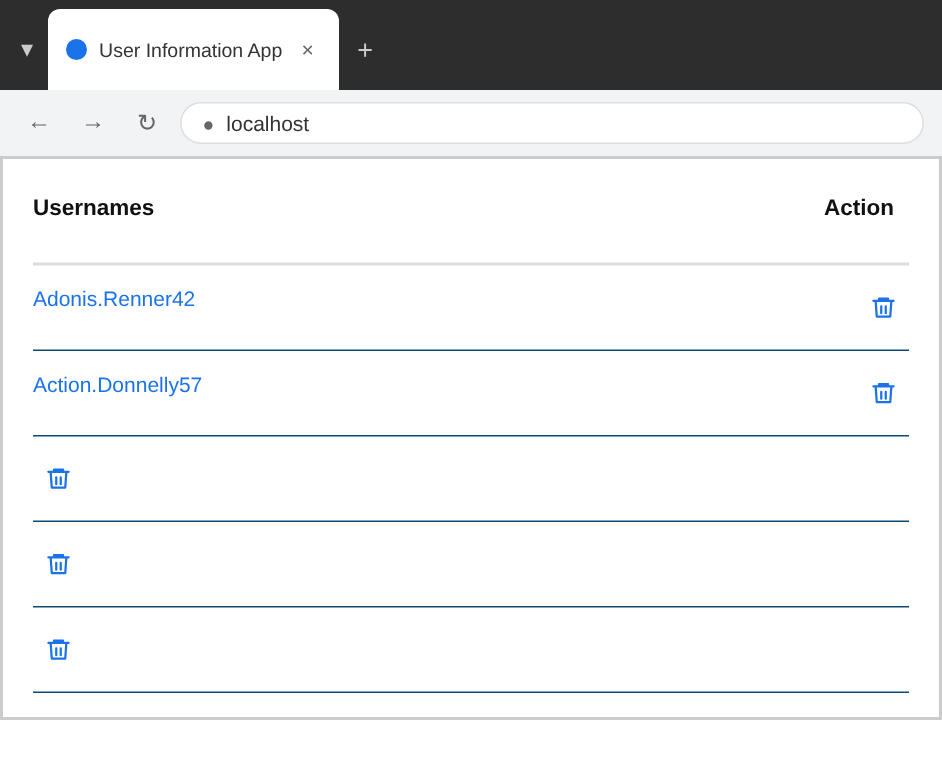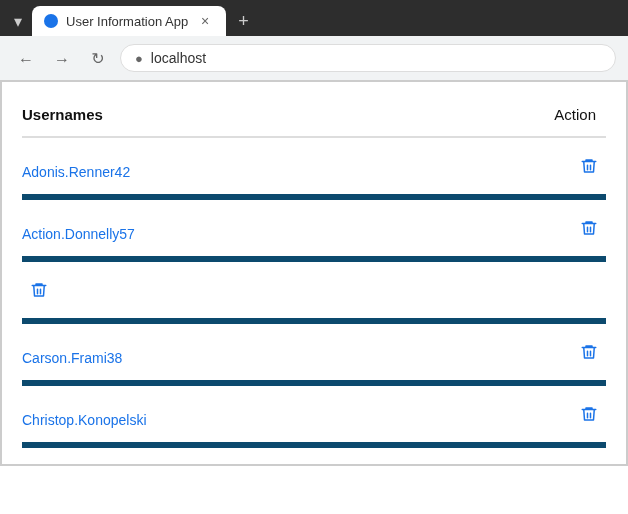--- a/index.html
+++ b/index.html
@@ -30,7 +30,7 @@
     .tab-active {
       background: #fff;
       border-radius: 8px 8px 0 0;
-      padding: 6px 12px;
+      padding: 18px 12px;
       display: flex;
       align-items: center;
       gap: 8px;

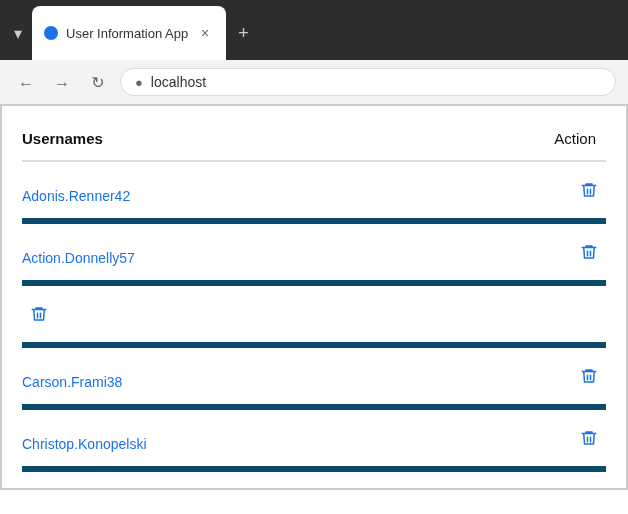--- a/index.html
+++ b/index.html
@@ -124,7 +124,7 @@
       display: flex;
       justify-content: space-between;
       align-items: center;
-      padding: 8px 0 13px 0;
+      padding: 8px 0 28px 0;
       border-bottom: 2px solid #ddd;
     }
 

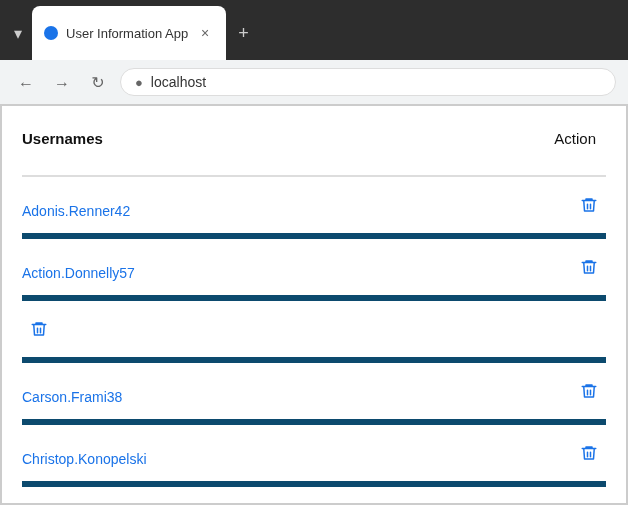--- a/index.html
+++ b/index.html
@@ -135,7 +135,7 @@
     }
 
     .col-action {
-      font-weight: normal;
+      font-weight: bold;
       font-size: 15px;
       color: #111;
       padding-right: 10px;

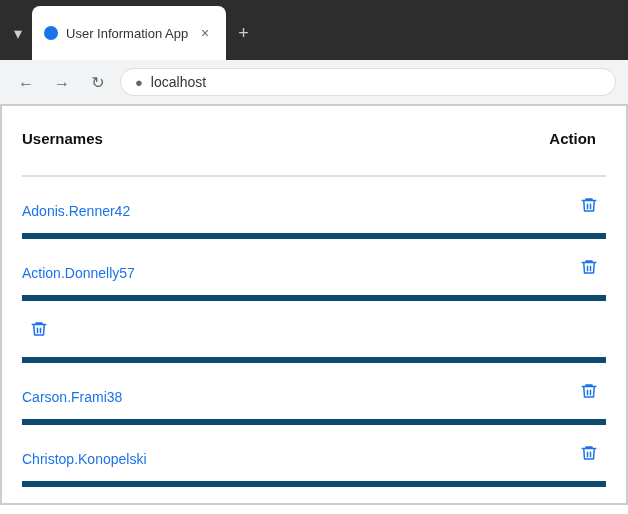--- a/index.html
+++ b/index.html
@@ -144,9 +144,9 @@
     .table-row {
       display: flex;
       justify-content: space-between;
-      align-items: flex-end;
+      align-items: flex-start;
       padding: 14px 0;
-      border-bottom: 6px solid #0c4a6e;
+      border-bottom: 1px solid #0c4a6e;
     }
 
     .username-link {

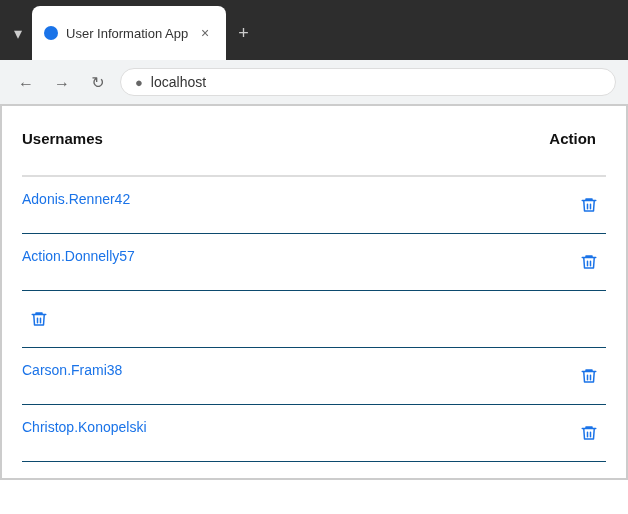--- a/index.html
+++ b/index.html
@@ -233,7 +233,6 @@
         </button>
       </div>
       <div class="table-row">
-        <a class="username-link" href="#">Carson.Frami38</a>
         <button class="delete-btn">
           <svg class="trash-svg" xmlns="http://www.w3.org/2000/svg" width="18" height="20" viewBox="0 0 24 24">
       <path d="M3 6h18M8 6V4h8v2M19 6l-1 14H6L5 6h14z" stroke="#1a73e8" stroke-width="2" fill="none" stroke-linecap="round" stroke-linejoin="round"></path>

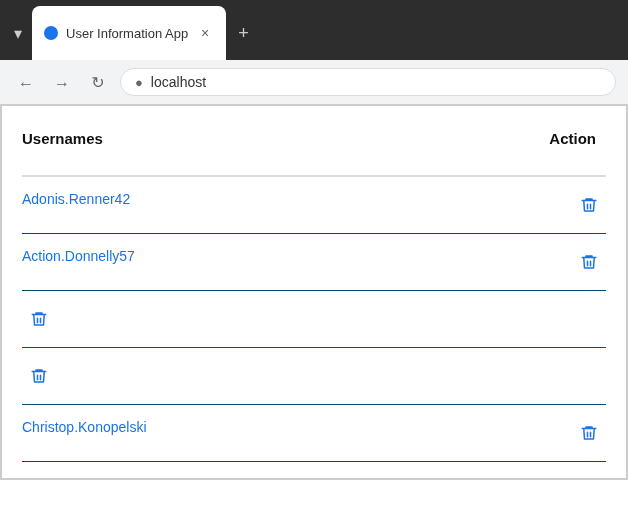--- a/index.html
+++ b/index.html
@@ -241,7 +241,6 @@
         </button>
       </div>
       <div class="table-row">
-        <a class="username-link" href="#">Christop.Konopelski</a>
         <button class="delete-btn">
           <svg class="trash-svg" xmlns="http://www.w3.org/2000/svg" width="18" height="20" viewBox="0 0 24 24">
       <path d="M3 6h18M8 6V4h8v2M19 6l-1 14H6L5 6h14z" stroke="#1a73e8" stroke-width="2" fill="none" stroke-linecap="round" stroke-linejoin="round"></path>

